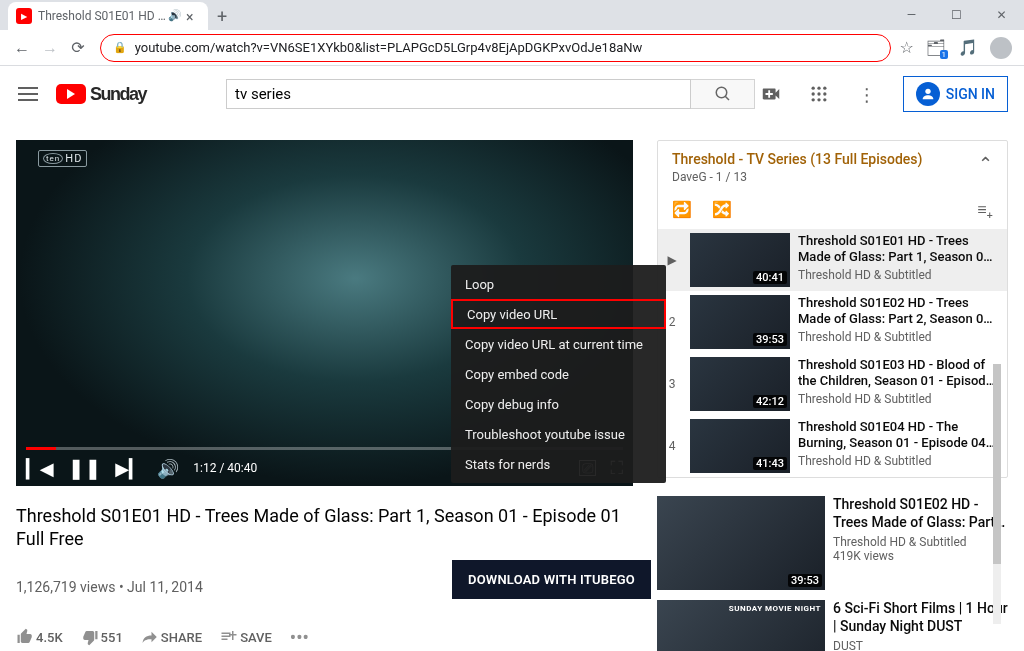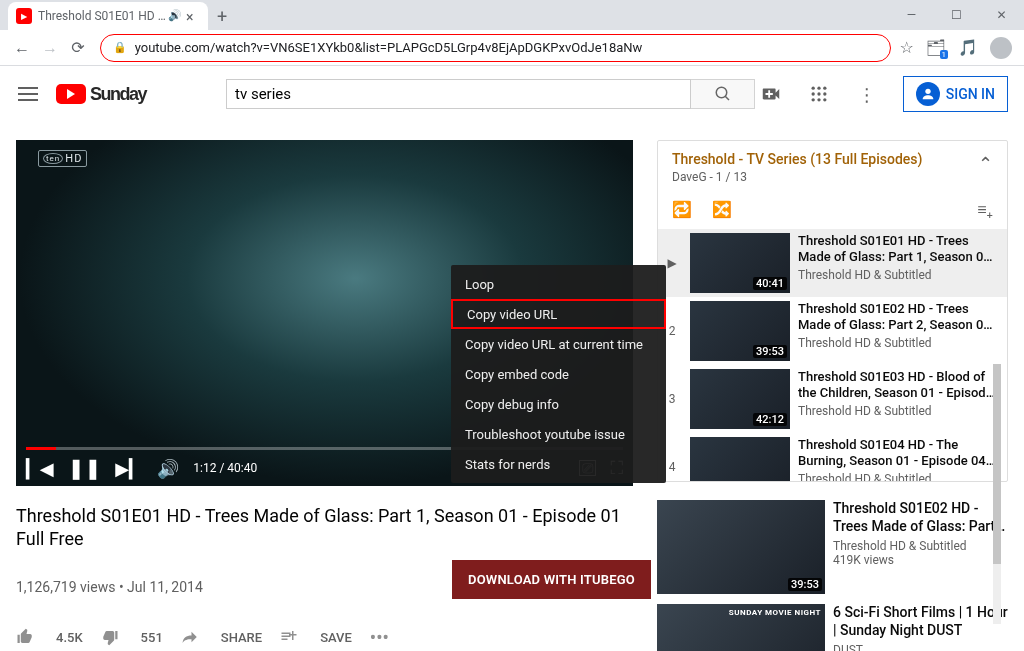--- a/index.html
+++ b/index.html
@@ -87,7 +87,7 @@
 .pl-item { display: flex; padding: 4px 8px 4px 4px; gap: 8px; cursor: pointer; }
 .pl-item.active { background: #eee; }
 .pl-idx { width: 20px; display: flex; align-items: center; justify-content: center; font-size: 12px; color: #606060; }
-.pl-thumb { width: 100px; height: 60px; background: linear-gradient(135deg,#2a3540,#1a2028); position: relative; flex-shrink: 0; }
+.pl-thumb { width: 100px; height: 54px; background: linear-gradient(135deg,#2a3540,#1a2028); position: relative; flex-shrink: 0; }
 .pl-dur { position: absolute; right: 3px; bottom: 3px; background: rgba(0,0,0,0.85); color: #fff; font-size: 11px; padding: 0 3px; border-radius: 2px; font-weight: 500; }
 .pl-info { flex: 1; min-width: 0; }
 .pl-title { font-size: 13px; font-weight: 500; color: #0a0a0a; line-height: 1.25; display: -webkit-box; -webkit-line-clamp: 2; -webkit-box-orient: vertical; overflow: hidden; }

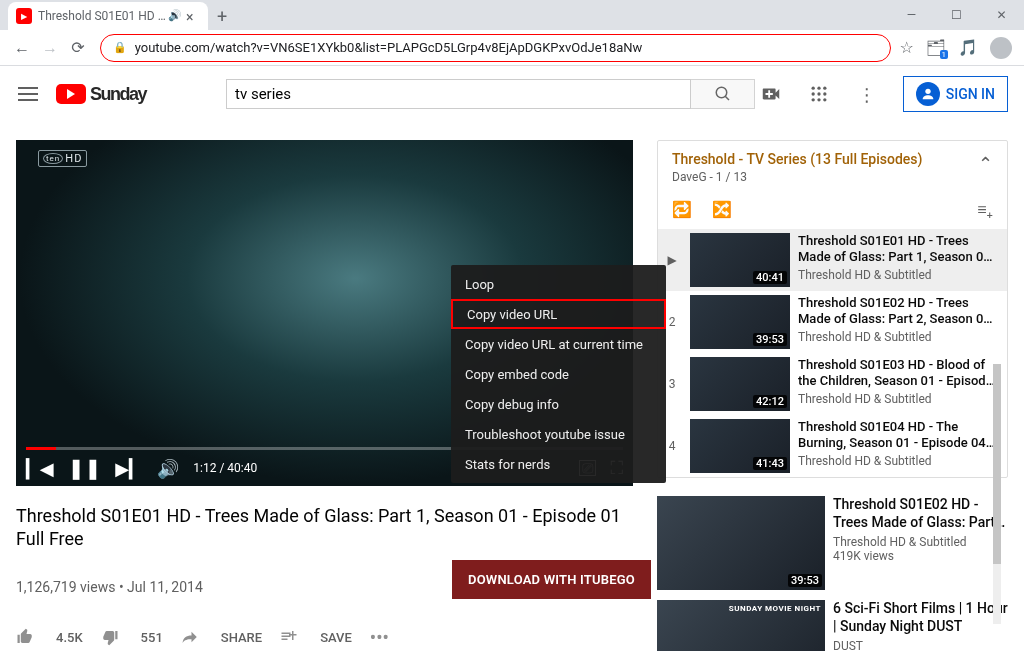--- a/index.html
+++ b/index.html
@@ -68,7 +68,7 @@
 .video-title { font-size: 18px; color: #030303; margin-top: 18px; line-height: 1.3; font-weight: 400; }
 .video-meta { font-size: 14px; color: #606060; margin-top: 28px; }
 
-.dl-btn { position: absolute; left: 452px; top: 560px; background: #7f1d1d; color: #fff; font-size: 13px; font-weight: 600; padding: 12px 16px; cursor: pointer; letter-spacing: 0.2px; }
+.dl-btn { position: absolute; left: 452px; top: 560px; background: #0f172a; color: #fff; font-size: 13px; font-weight: 600; padding: 12px 16px; cursor: pointer; letter-spacing: 0.2px; }
 
 .action-row { margin-top: 32px; display: flex; align-items: center; gap: 18px; color: #606060; font-size: 13px; font-weight: 500; }
 .action-btn { display: flex; align-items: center; gap: 22px; cursor: pointer; }

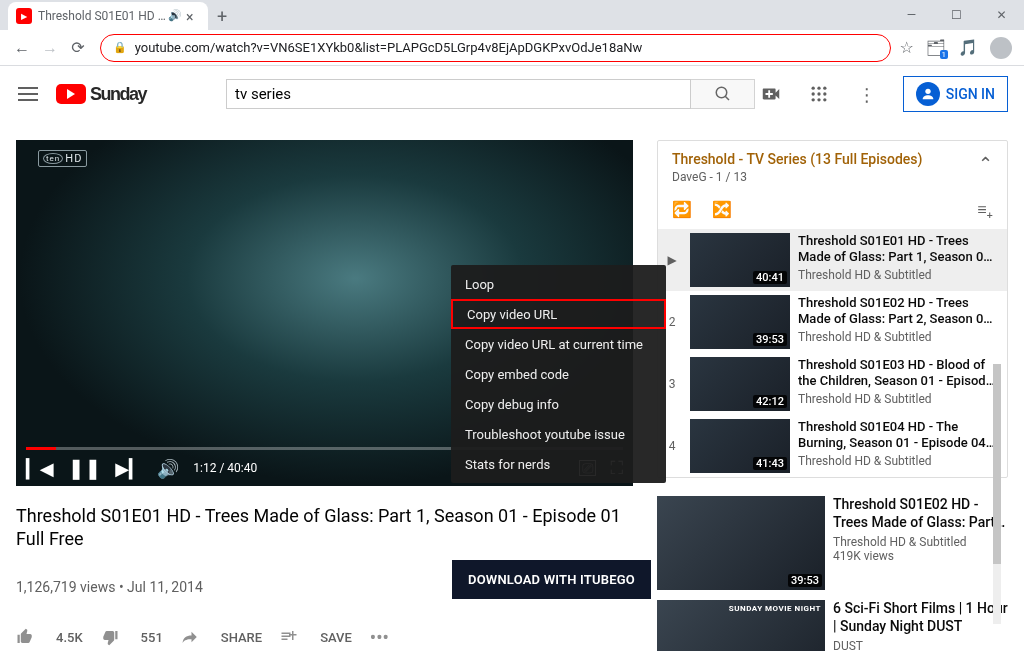--- a/index.html
+++ b/index.html
@@ -71,7 +71,7 @@
 .dl-btn { position: absolute; left: 452px; top: 560px; background: #0f172a; color: #fff; font-size: 13px; font-weight: 600; padding: 12px 16px; cursor: pointer; letter-spacing: 0.2px; }
 
 .action-row { margin-top: 32px; display: flex; align-items: center; gap: 18px; color: #606060; font-size: 13px; font-weight: 500; }
-.action-btn { display: flex; align-items: center; gap: 22px; cursor: pointer; }
+.action-btn { display: flex; align-items: center; gap: 2px; cursor: pointer; }
 .action-btn svg { width: 18px; height: 18px; fill: #909090; }
 
 

